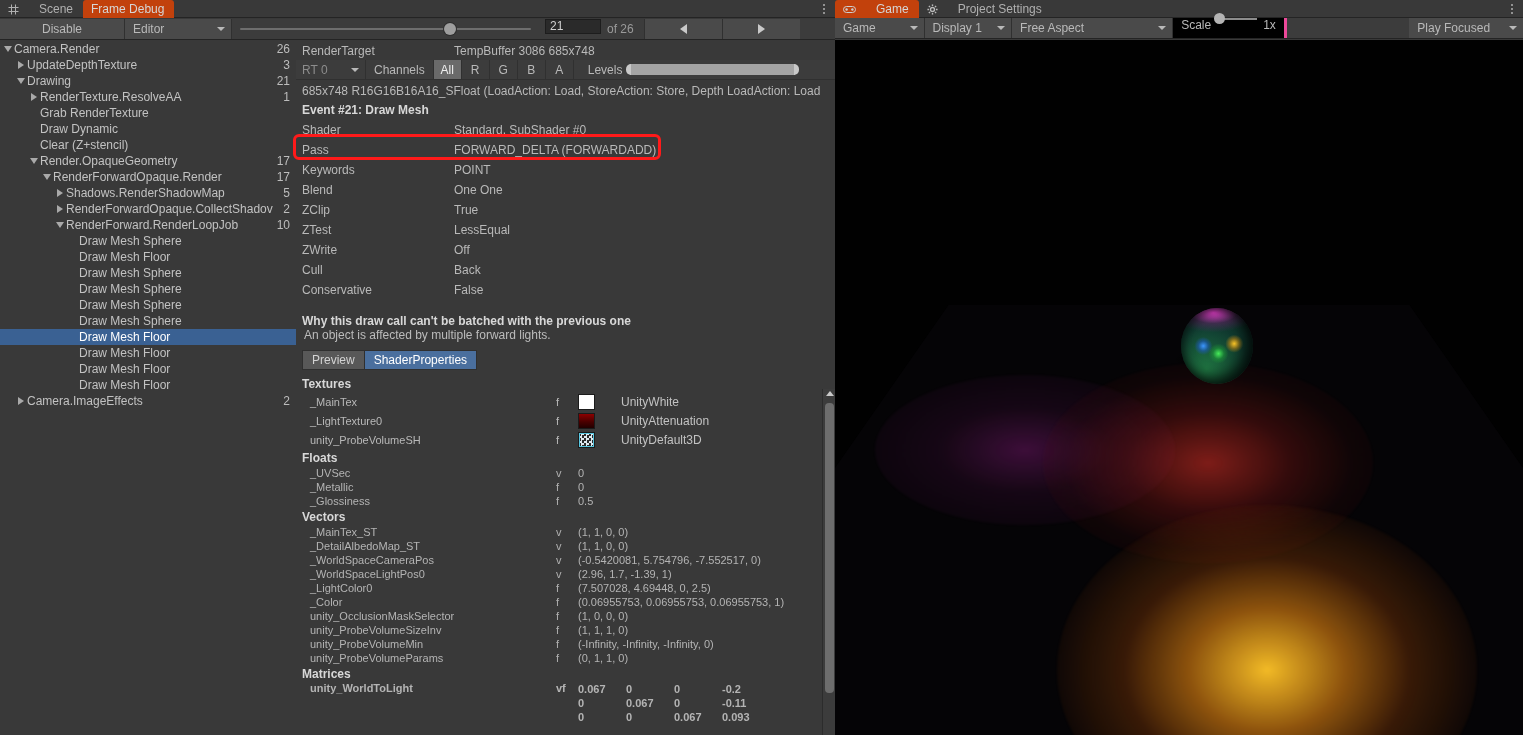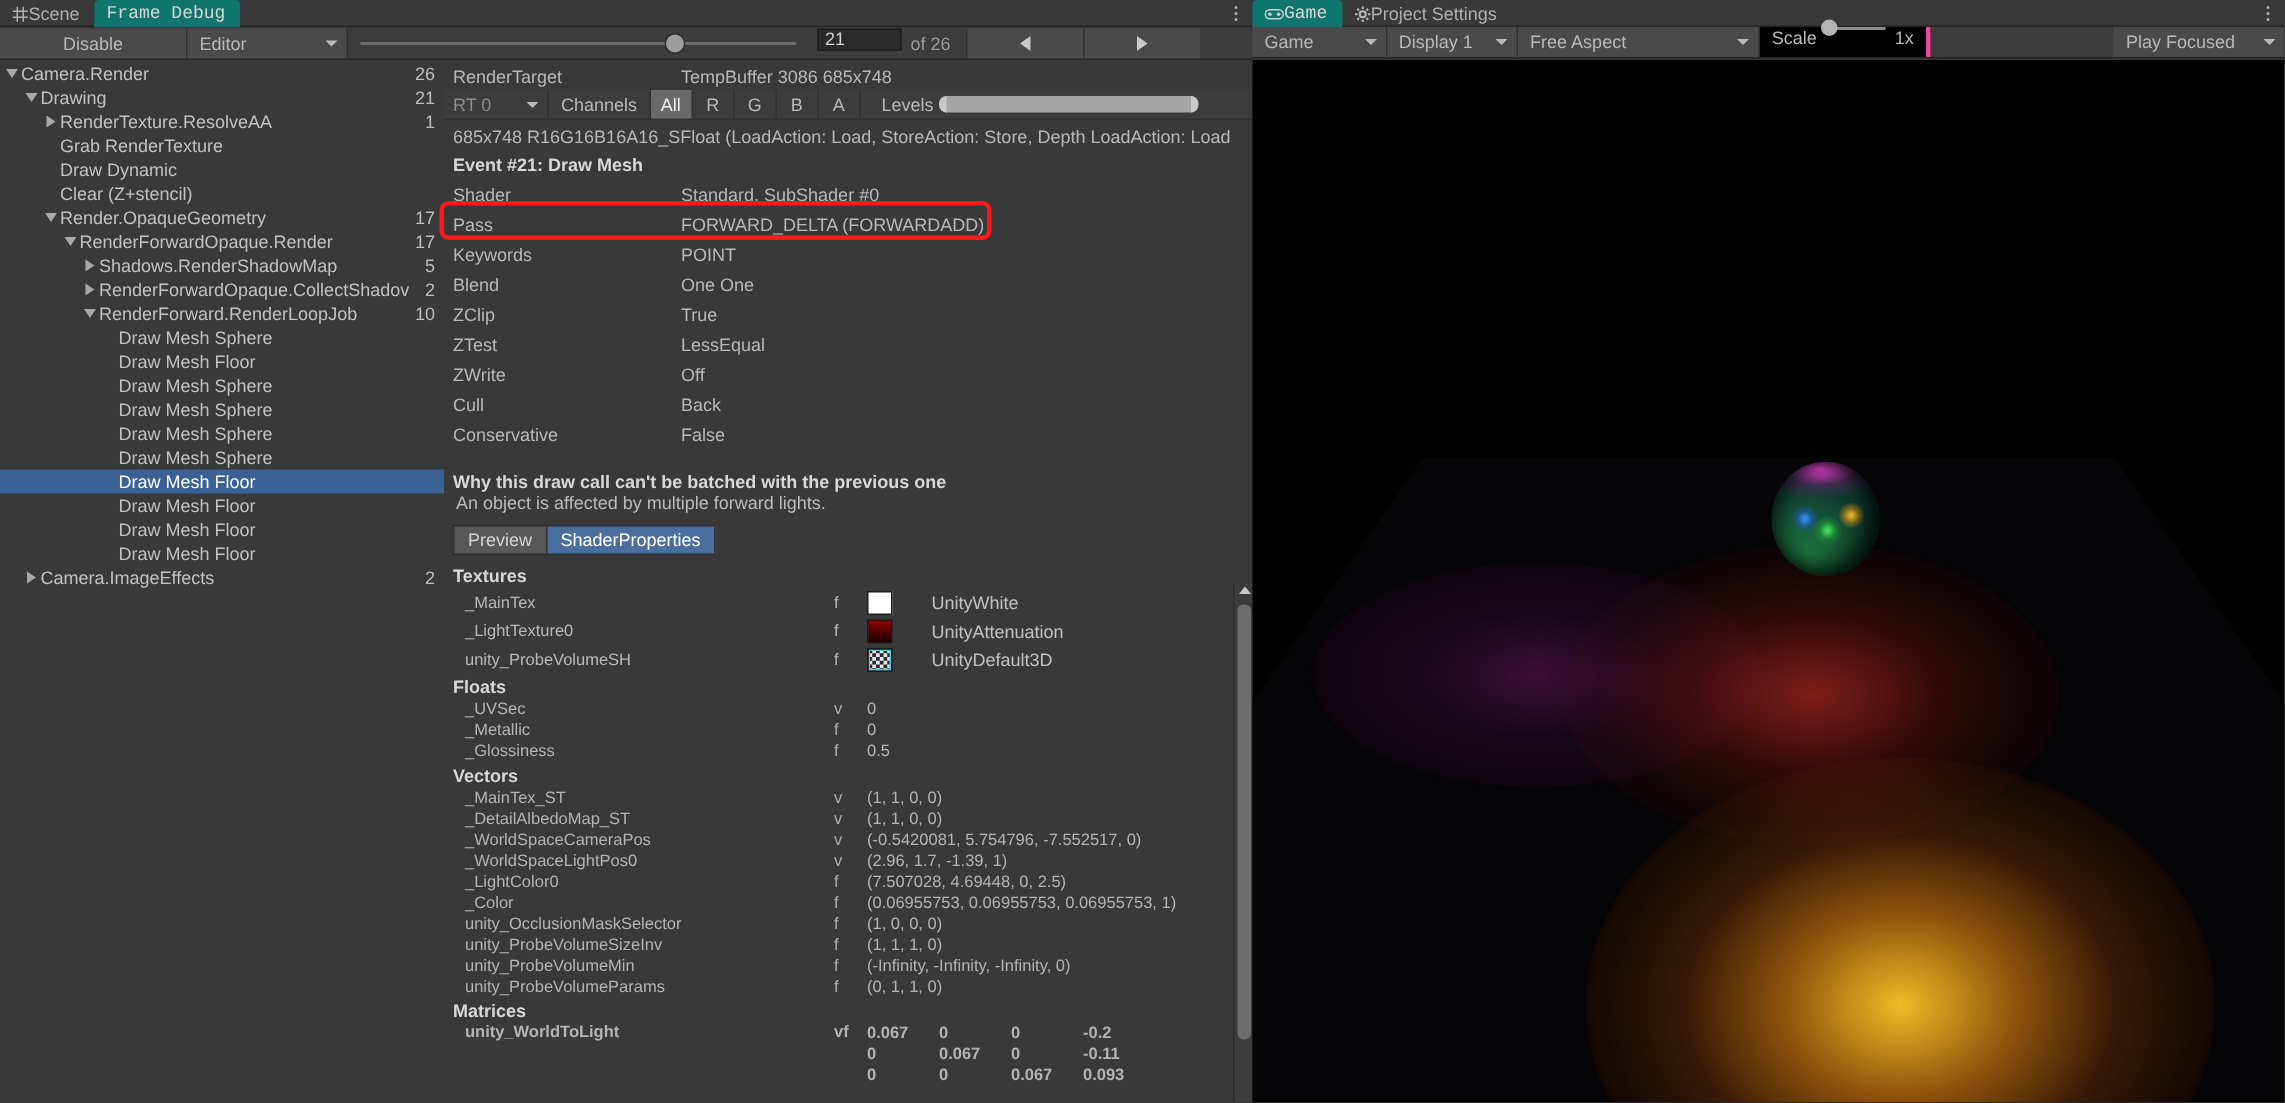--- a/index.html
+++ b/index.html
@@ -24,7 +24,7 @@
     position: relative;
   }
   .tab {
-    display: flex; align-items: center; gap: 0;
+    display: flex; align-items: center; gap: 20px;
     padding: 0 10px 0 8px;
     font-size: 12px; color: #b0b0b0;
     background: transparent;

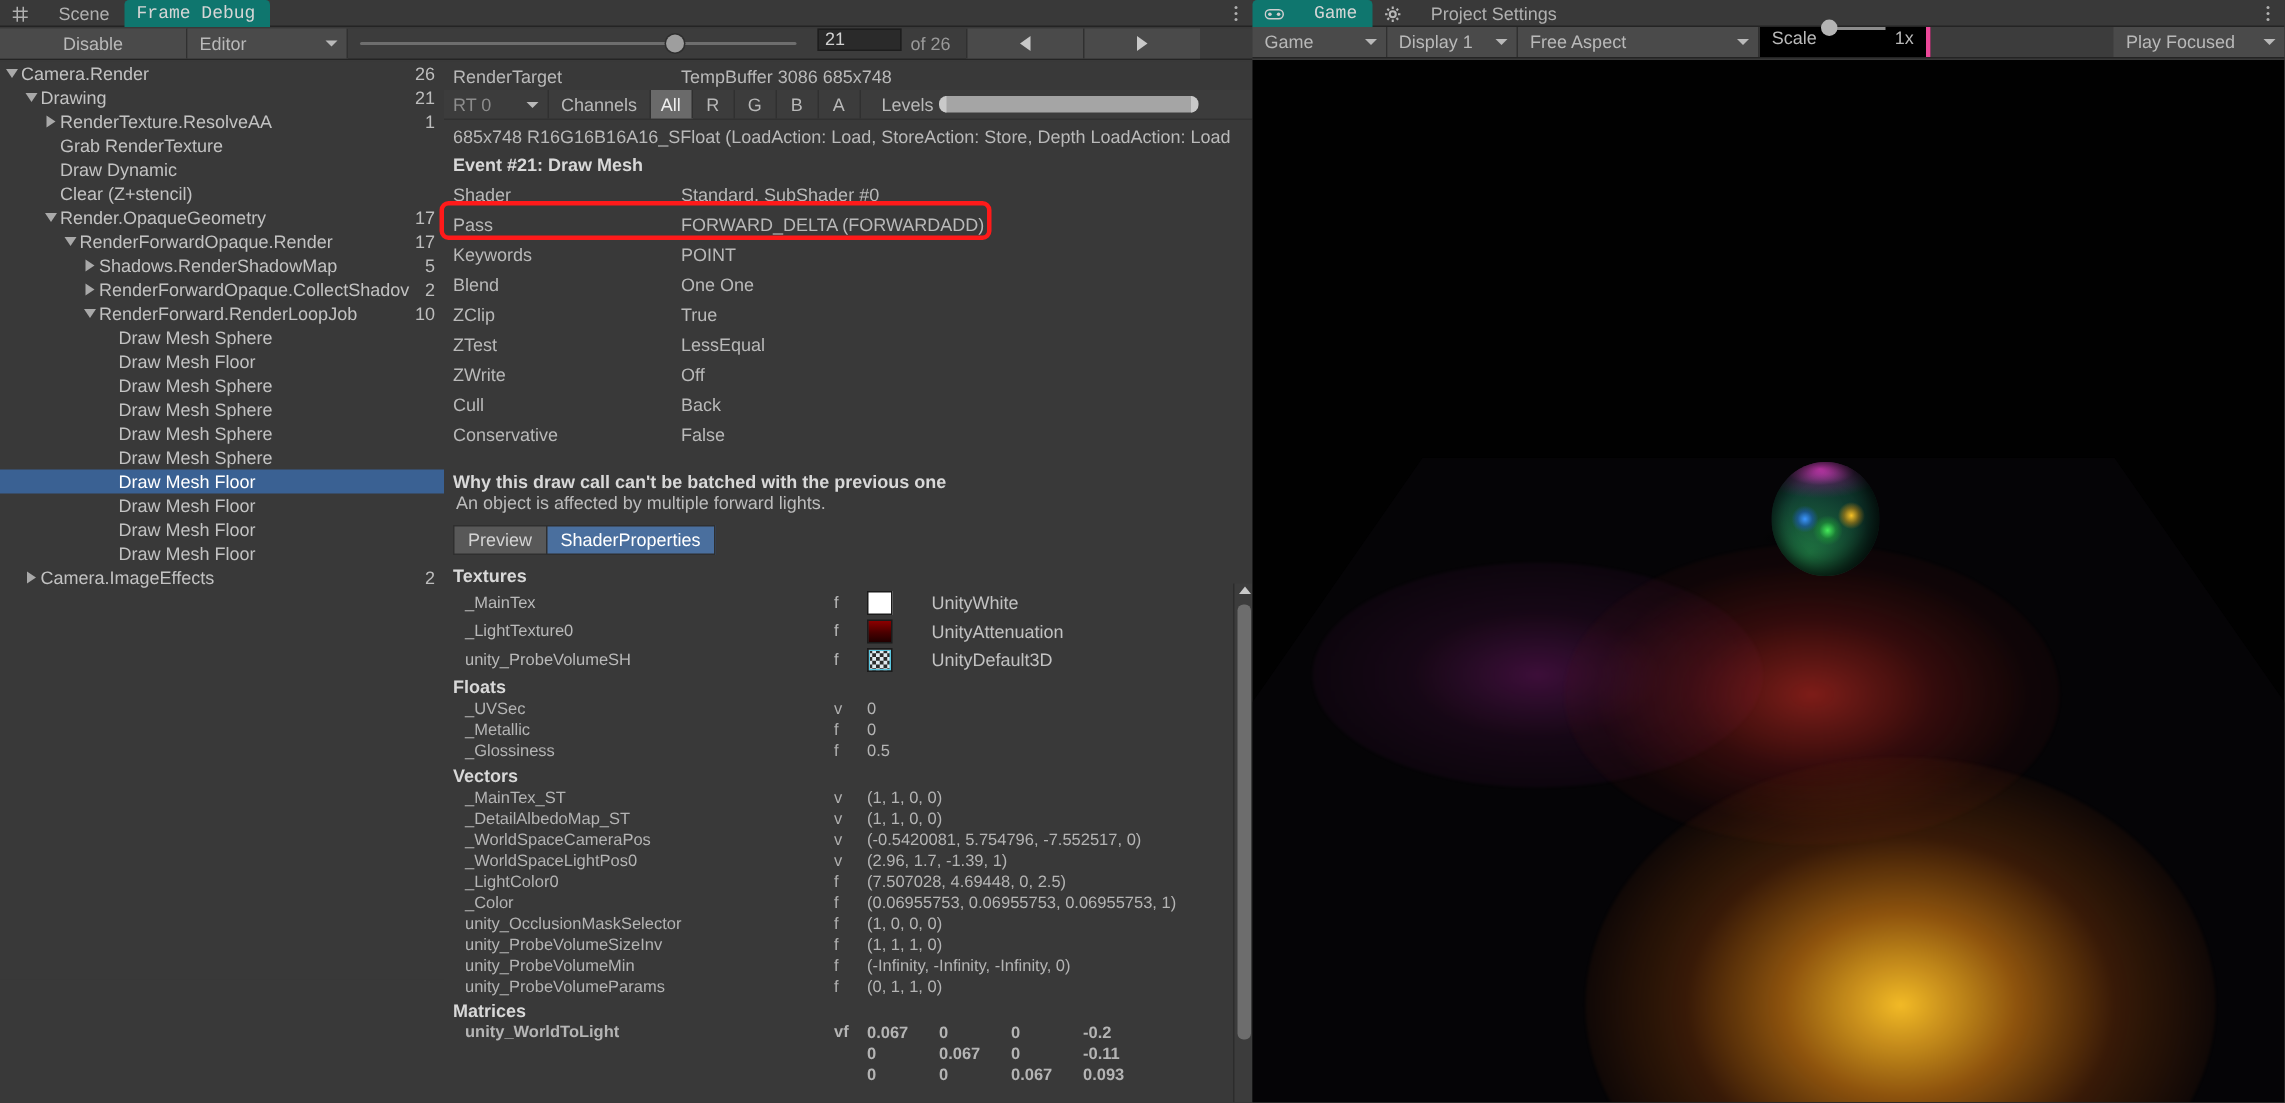--- a/index.html
+++ b/index.html
@@ -31,7 +31,7 @@
     height: 18px; line-height: 18px;
     white-space: nowrap;
   }
-  .tab.active { background: #0f766e; color: #d6d6d6; border-radius: 3px 3px 0 0; font-family: Liberation Mono, monospace; }
+  .tab.active { background: #c2410c; color: #d6d6d6; border-radius: 3px 3px 0 0; }
   .tab-icon { display: inline-flex; align-items: center; }
   .kebab {
     position: absolute; right: 4px; top: 0; height: 18px;

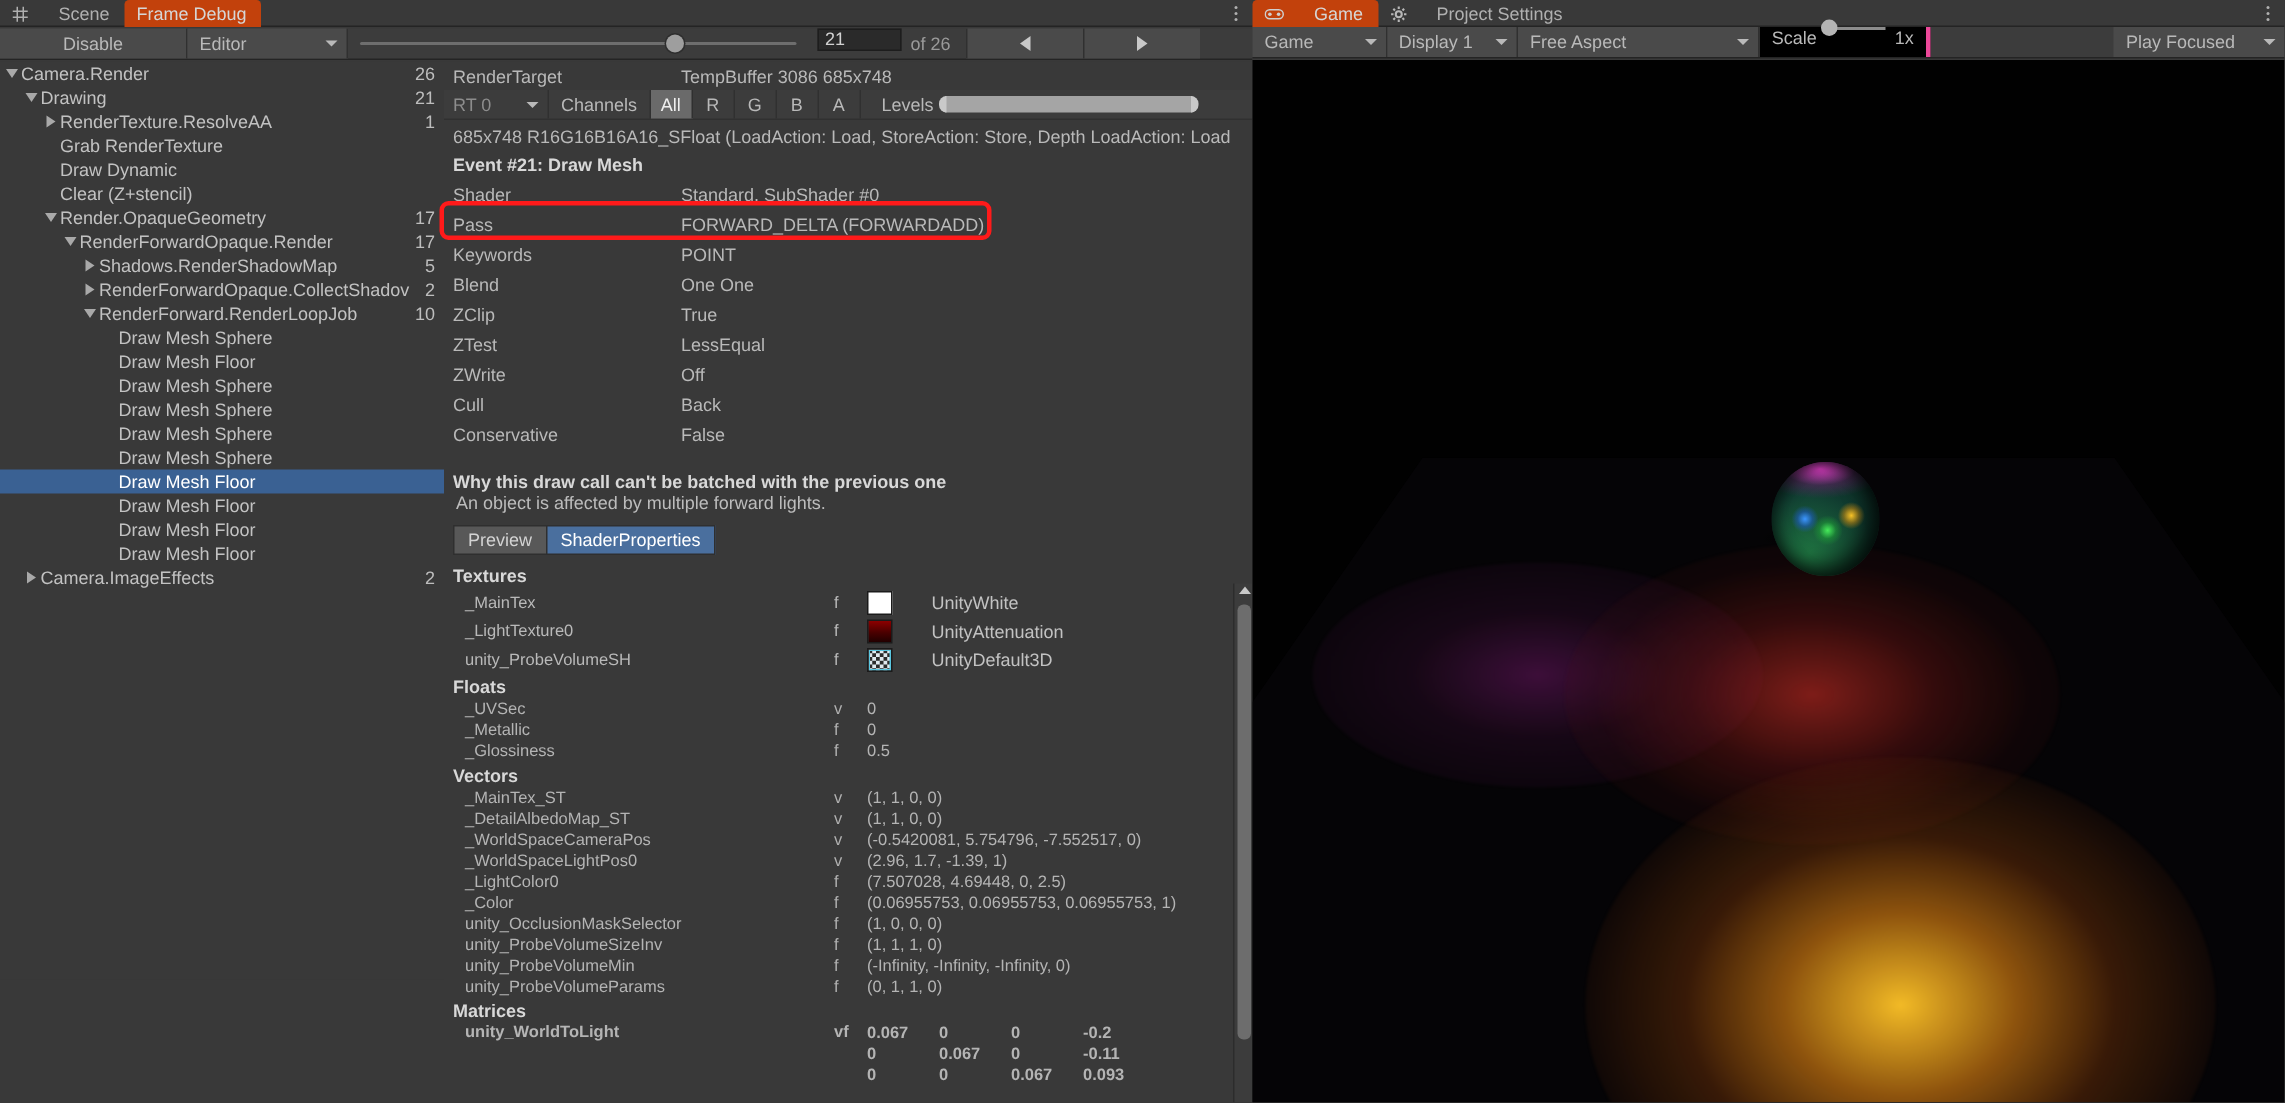--- a/index.html
+++ b/index.html
@@ -306,6 +306,12 @@
         <span class="fold open"></span>
         <span class="tw">Camera.Render</span>
         <span class="cnt">26</span>
+      </div>
+      <div class="trow">
+        <span style="flex: 0 0 auto; width: 15px;"></span>
+        <span class="fold closed"></span>
+        <span class="tw">UpdateDepthTexture</span>
+        <span class="cnt">3</span>
       </div>
       <div class="trow">
         <span style="flex: 0 0 auto; width: 15px;"></span>

